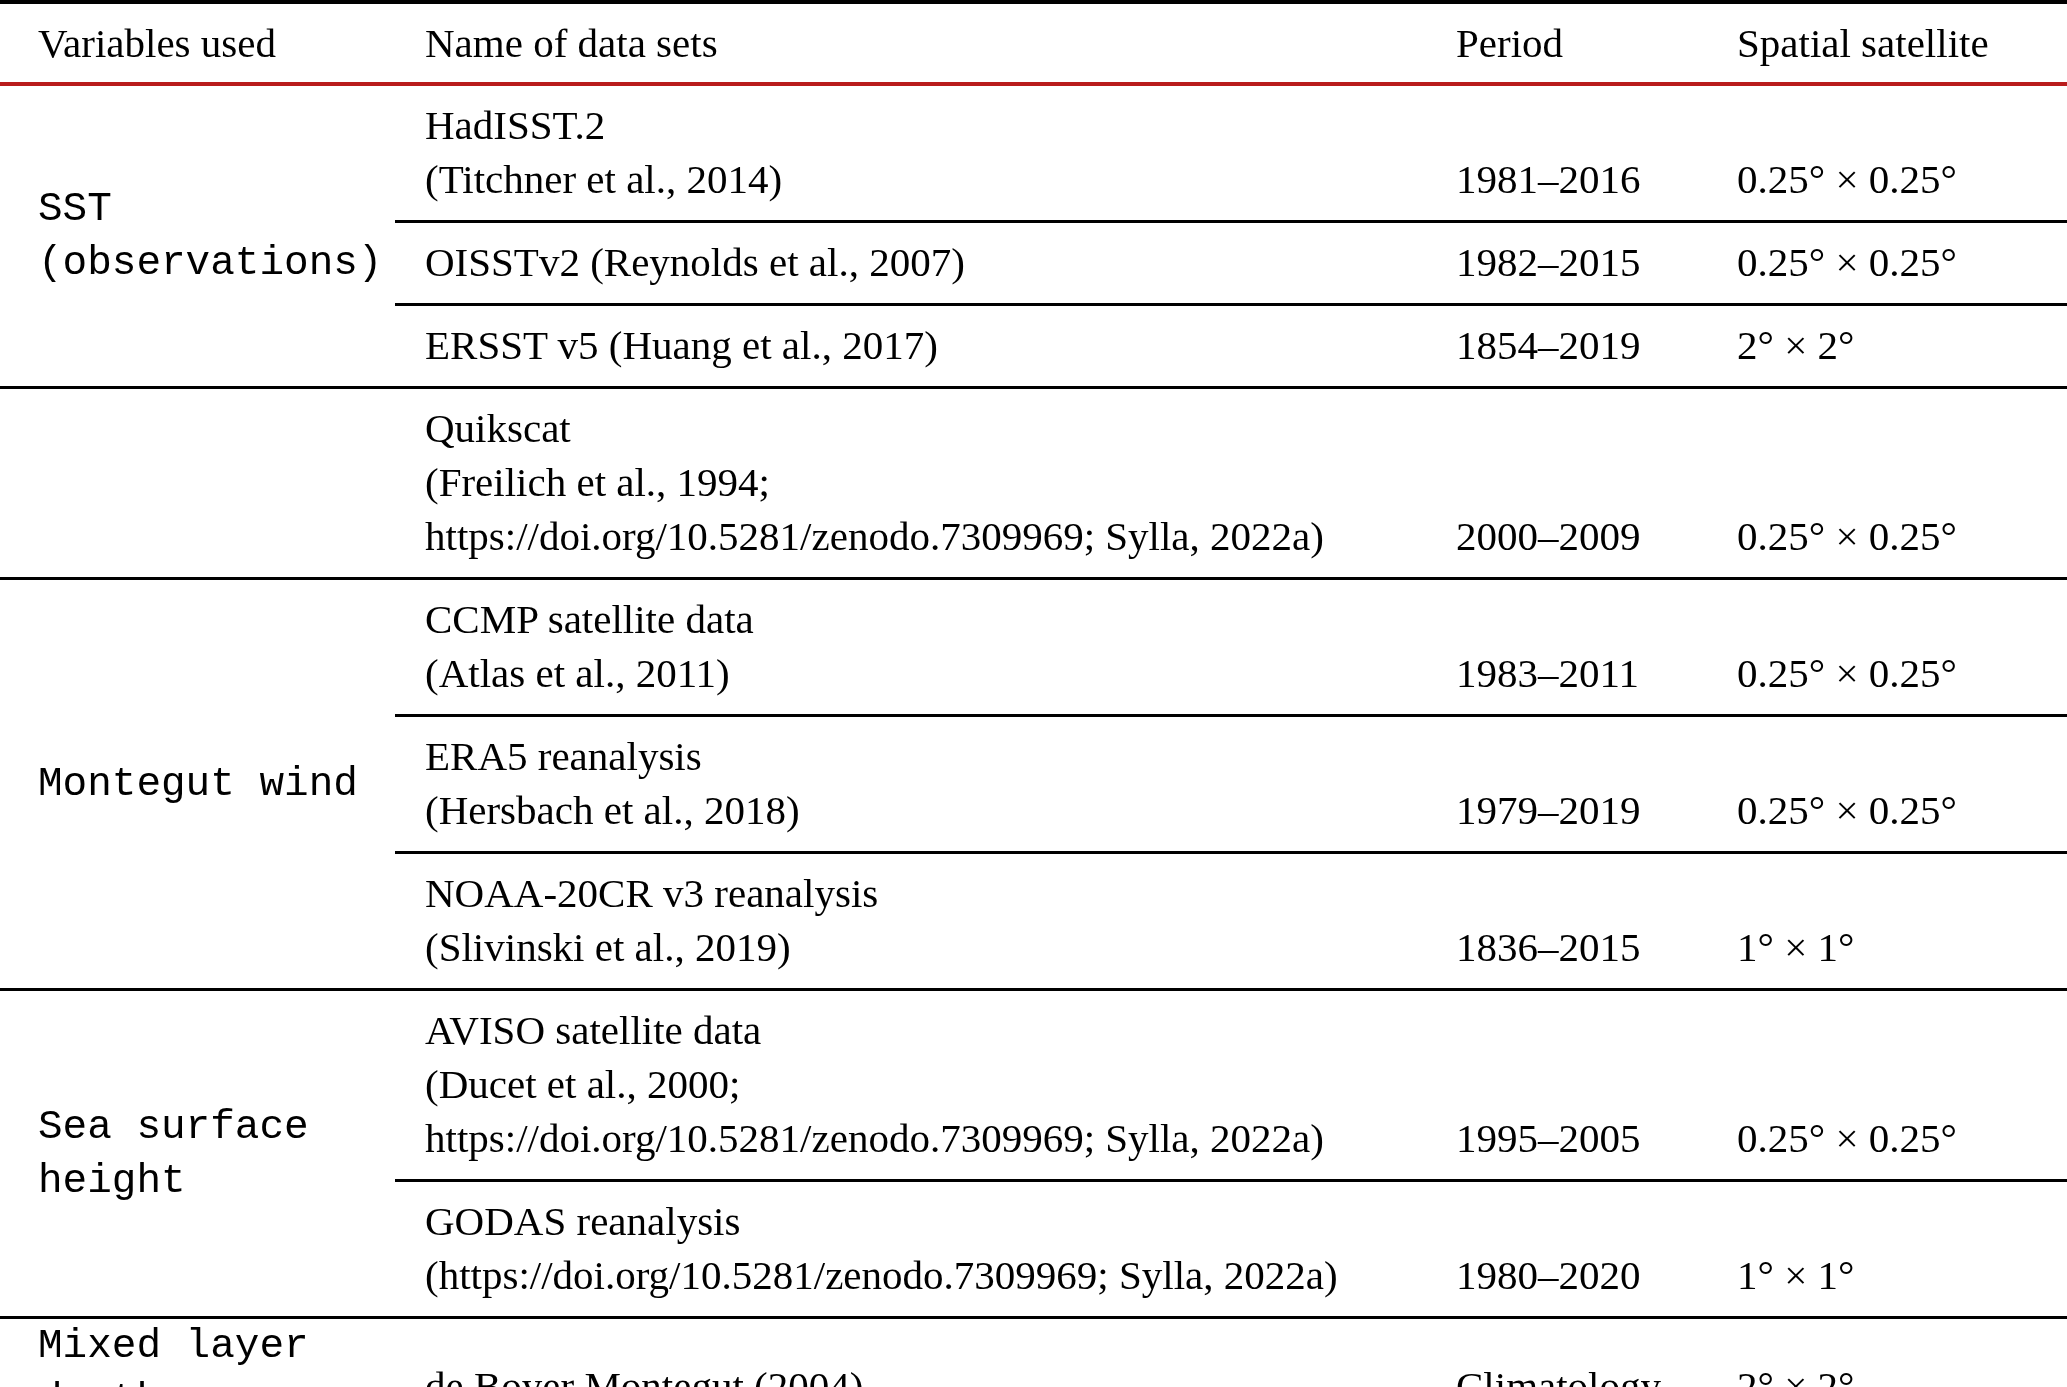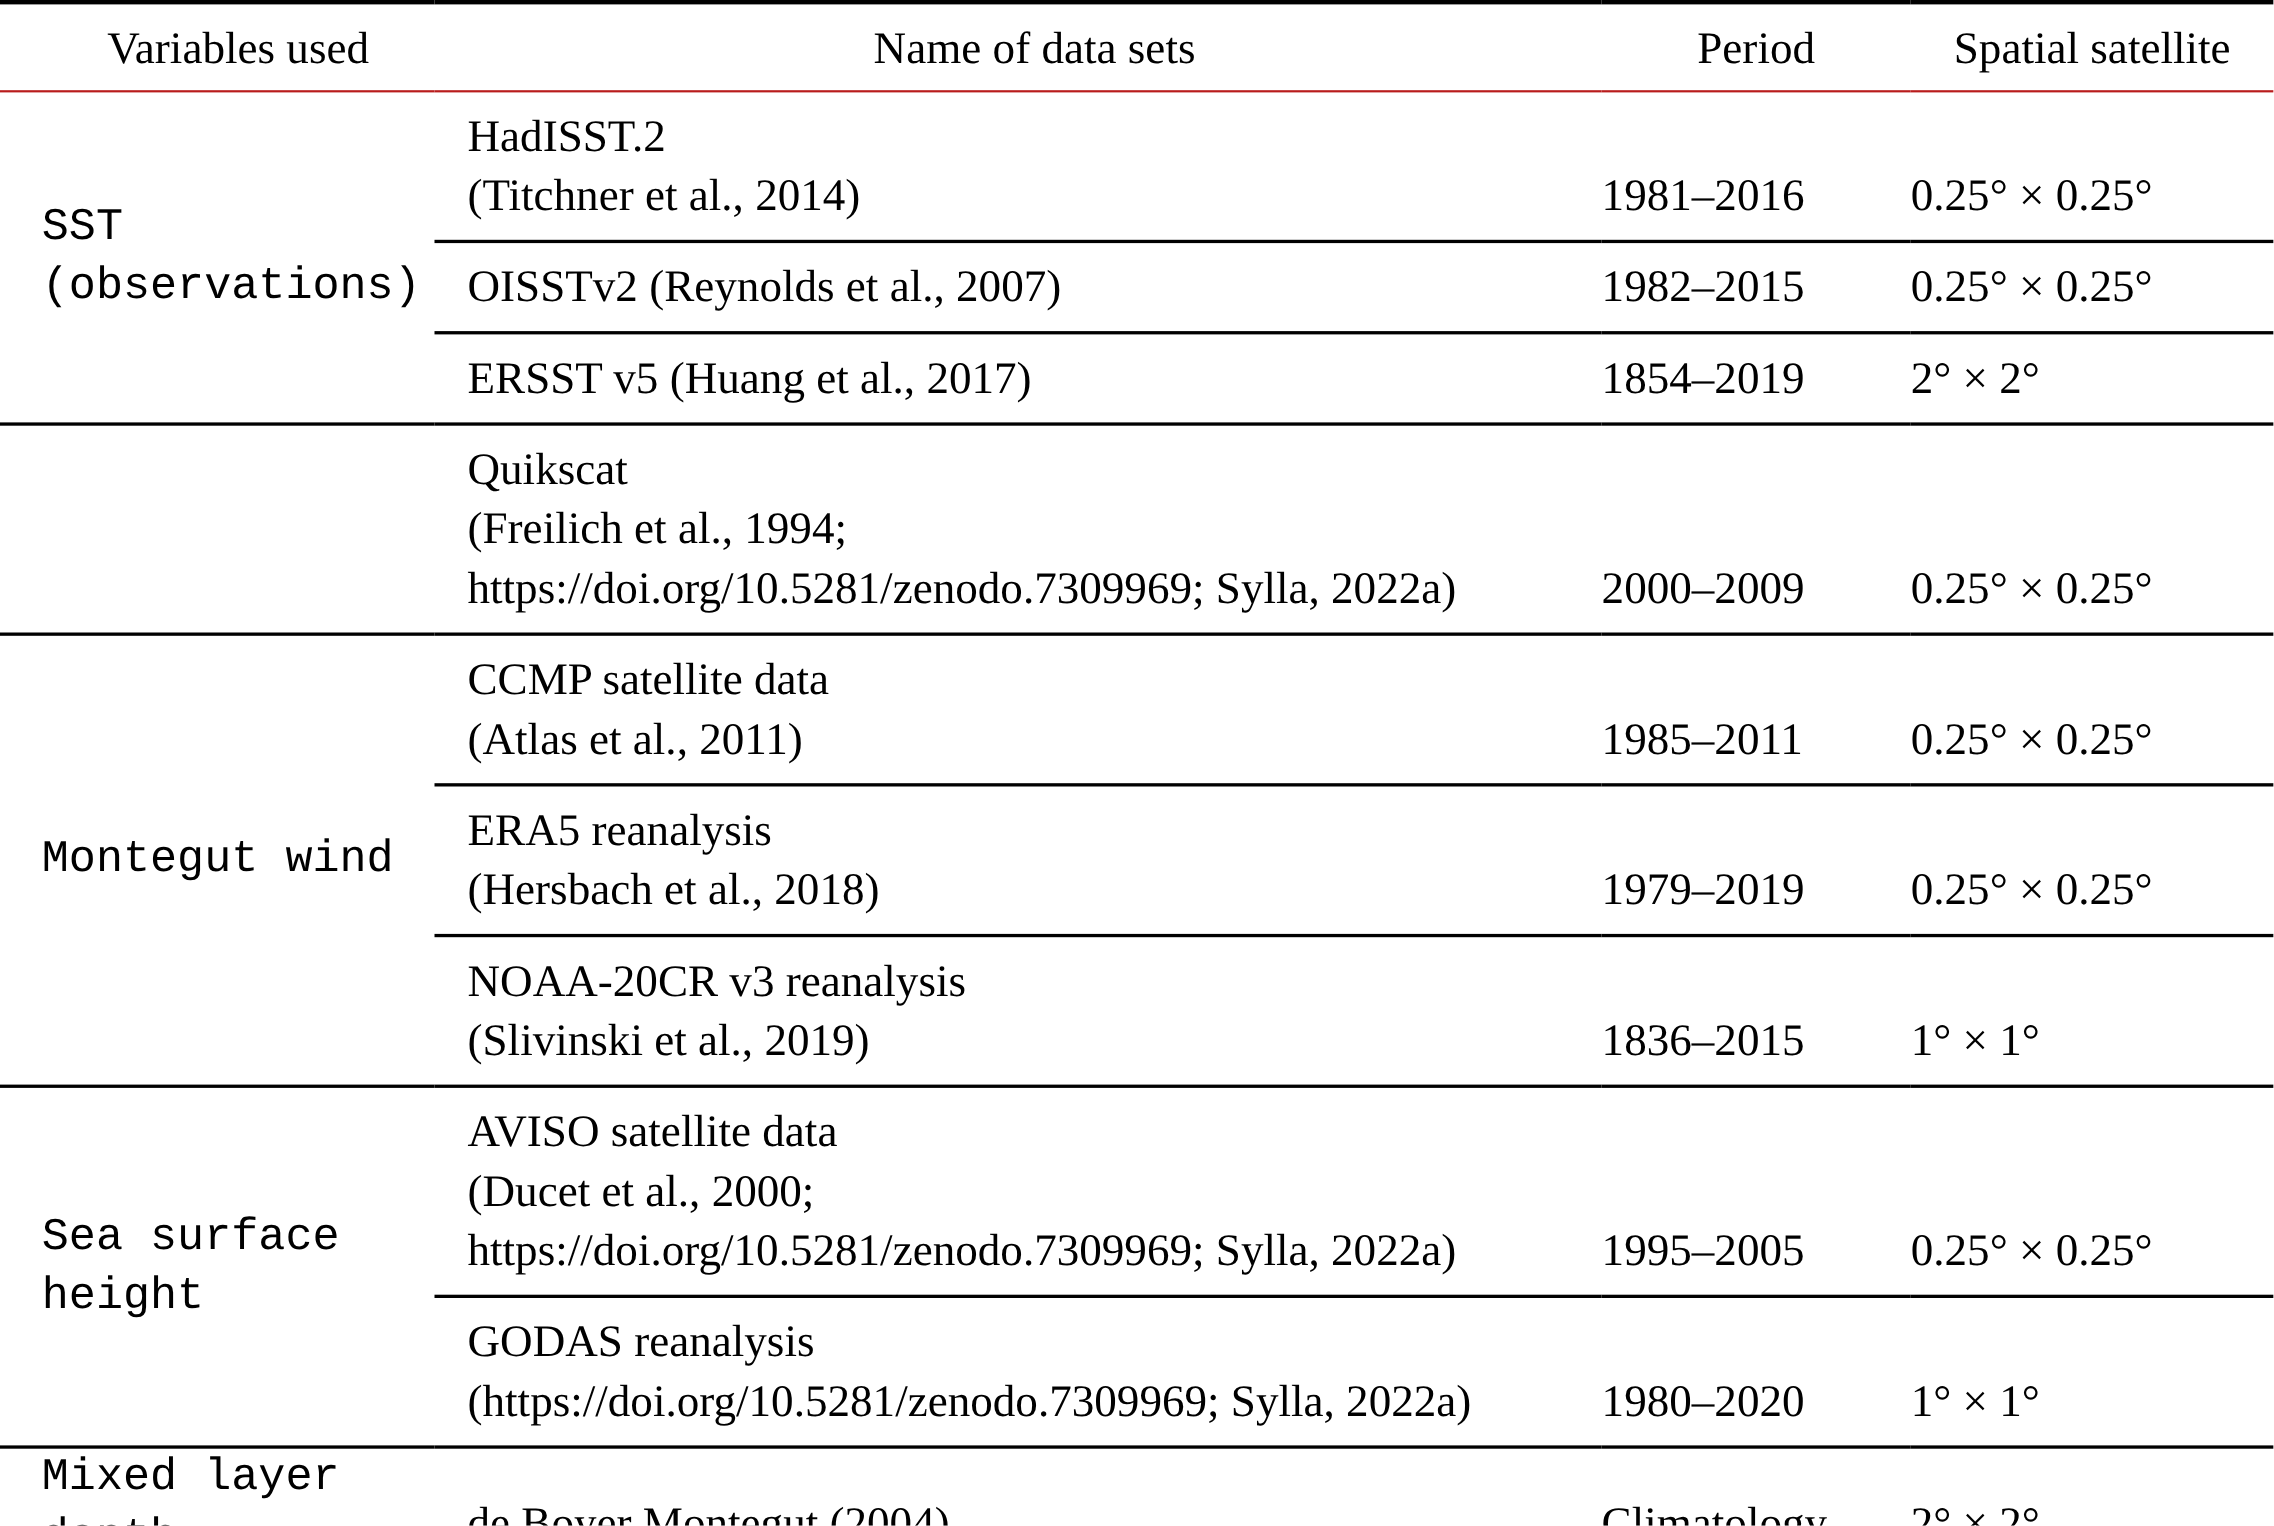--- a/index.html
+++ b/index.html
@@ -31,10 +31,10 @@
 
   thead th {
     font-weight: normal;
-    text-align: center;
+    text-align: left;
     vertical-align: middle;
     height: 78px;
-    border-bottom: 2px solid #b91c1c;
+    border-bottom: 4px solid #b91c1c;
     padding: 0;
   }
   th.c-var, td.c-var { padding-left: 38px; }

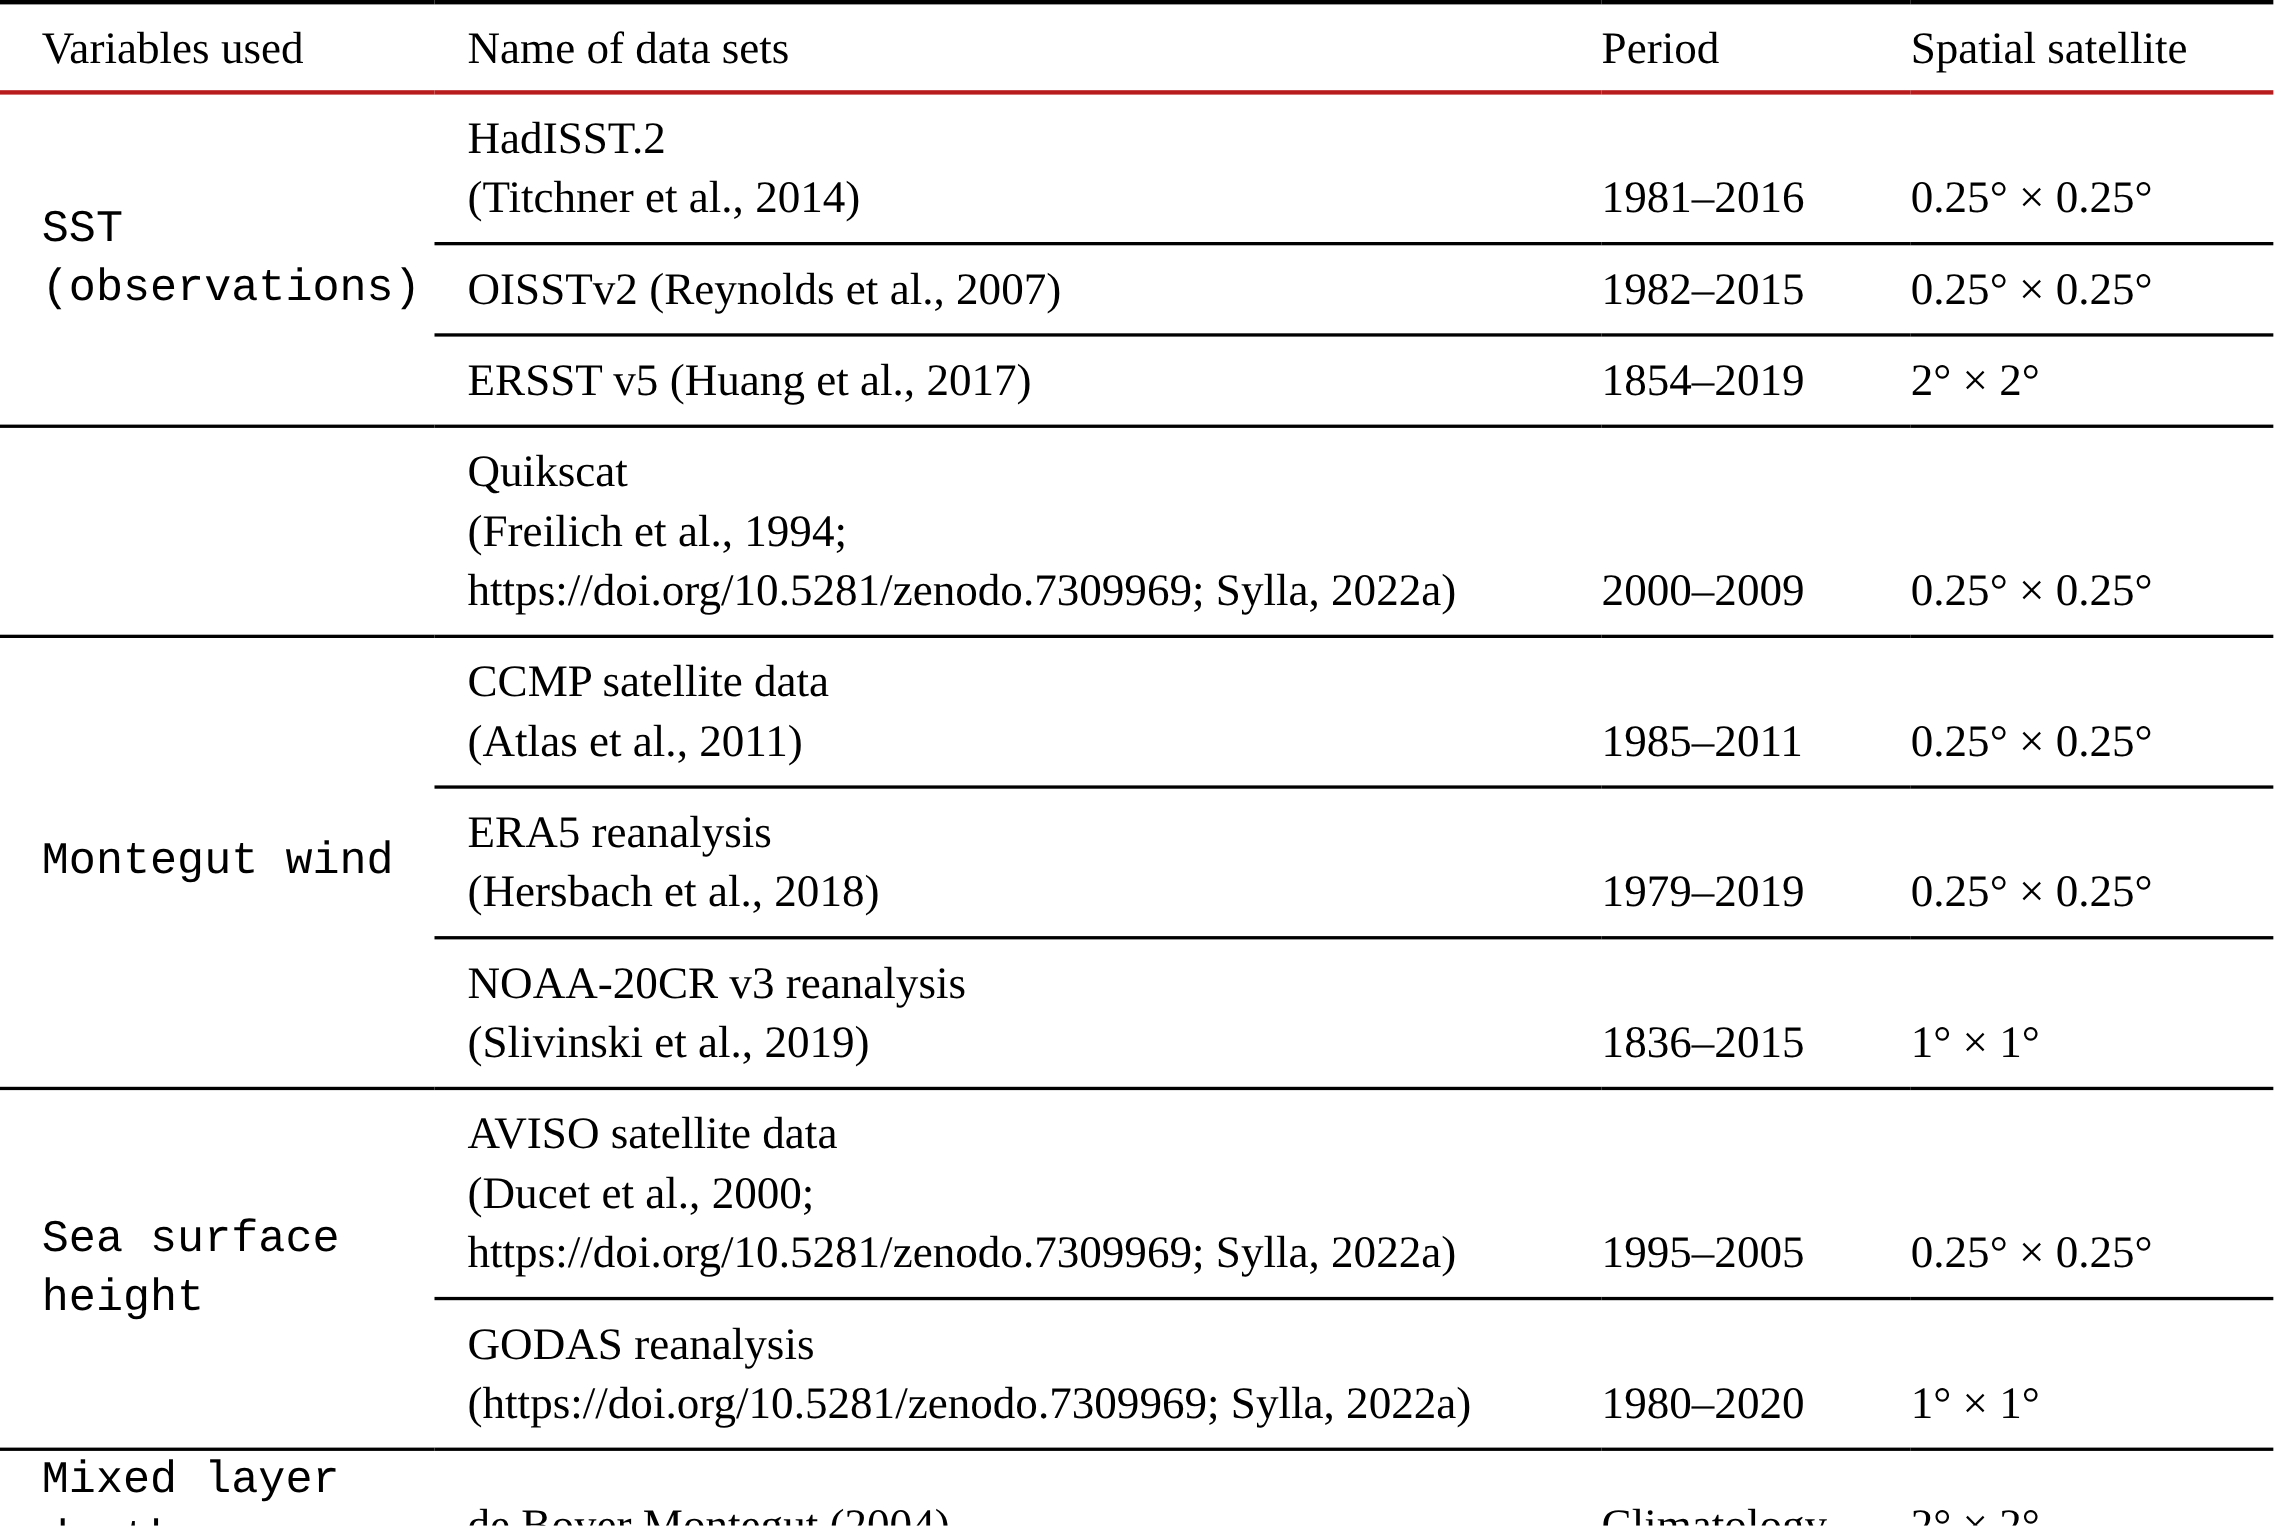--- a/index.html
+++ b/index.html
@@ -125,7 +125,7 @@
             <div>CCMP satellite data</div>
             <div>(Atlas et al., 2011)</div>
           </td>
-          <td class="c-period">1985–2011</td>
+          <td class="c-period">1983–2011</td>
           <td class="c-res">0.25° × 0.25°</td>
         </tr>
         <tr class="inner">

